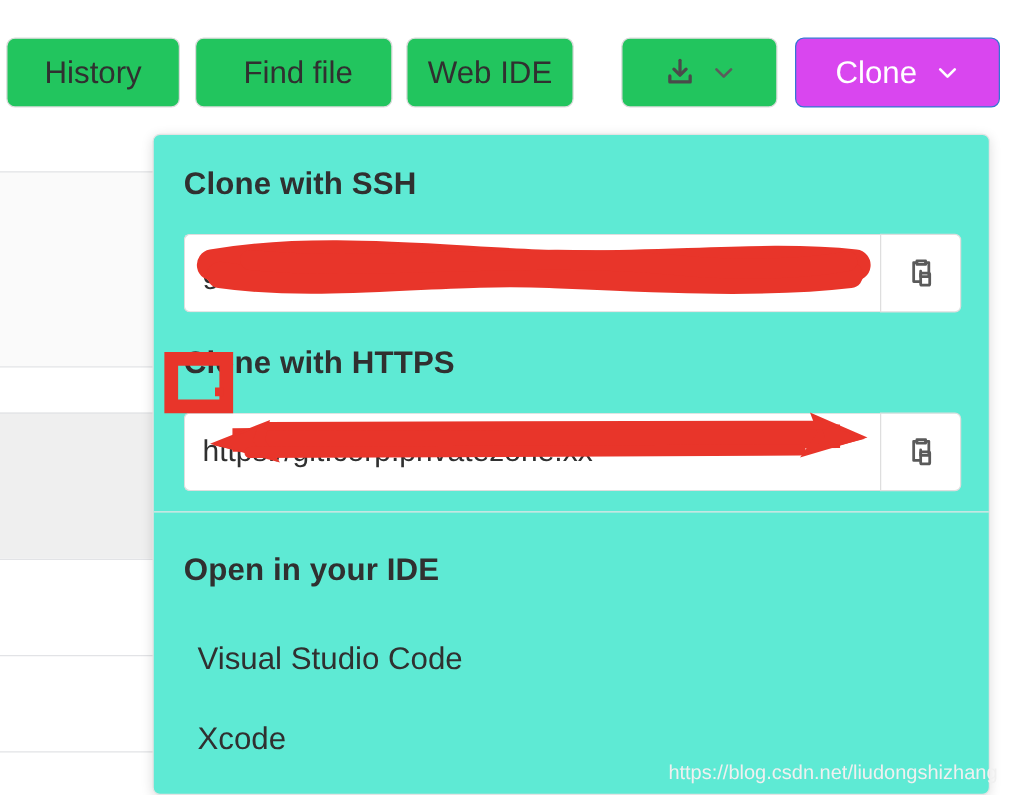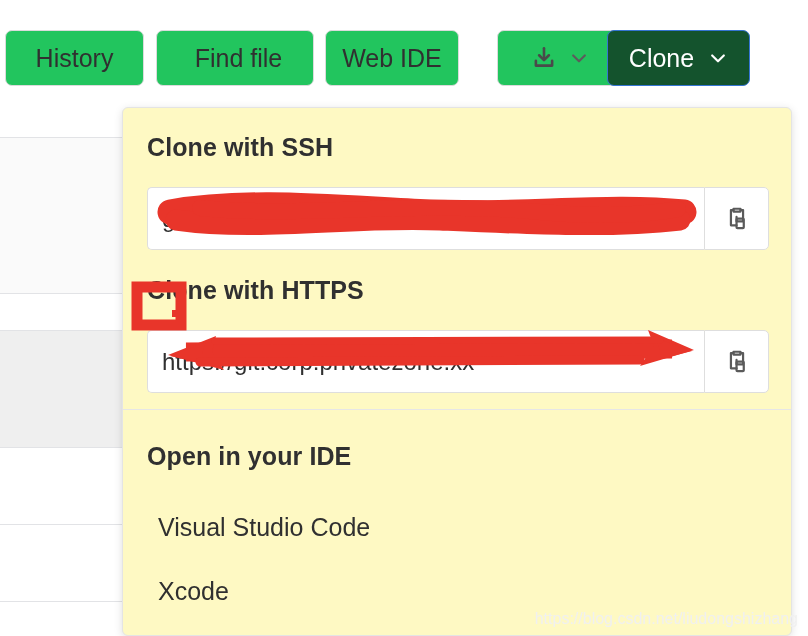--- a/index.html
+++ b/index.html
@@ -62,8 +62,8 @@
   #btn-webide  { position: absolute; left: 325px; width: 134px; }
   #btn-download{ position: absolute; left: 497px; width: 125px; gap: 12px; }
   #btn-clone {
-    position: absolute; left: 607px; width: 143px;
-    background: #14532d;
+    position: absolute; left: 636px; width: 164px;
+    background: #d946ef;
     border-color: #3575d3;
     color: #ffffff;
     gap: 14px;

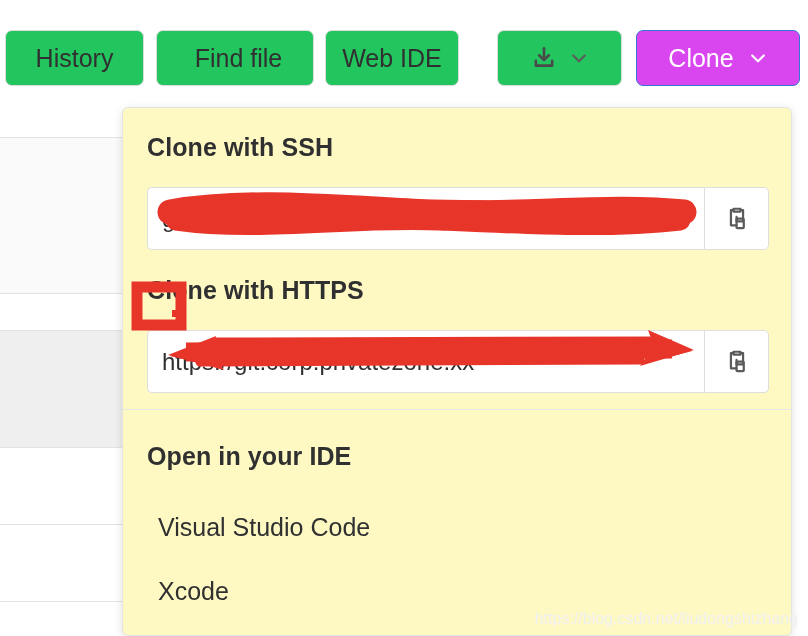--- a/index.html
+++ b/index.html
@@ -79,7 +79,7 @@
     top: 107px;
     width: 670px;
     height: 529px;
-    background: #fef9c3;
+    background: #5eead4;
     border: 1px solid #e4e4e4;
     border-radius: 6px;
     box-shadow: 0 2px 9px rgba(0,0,0,0.13);

